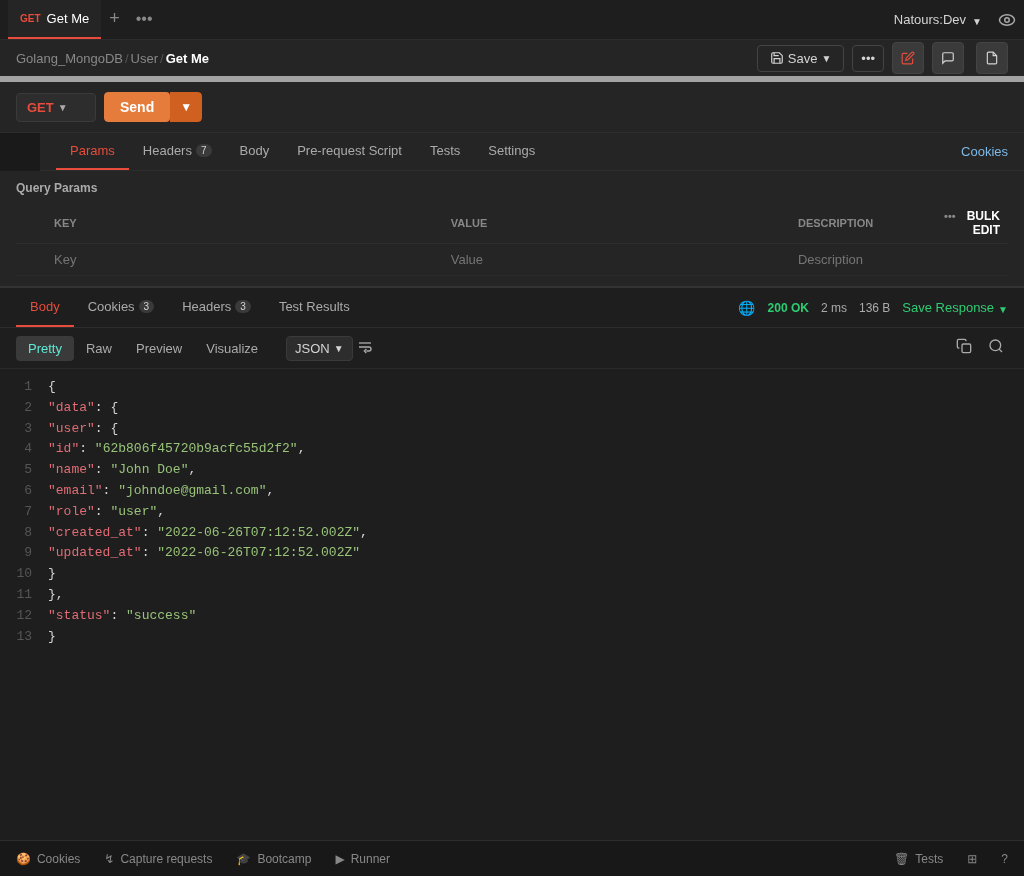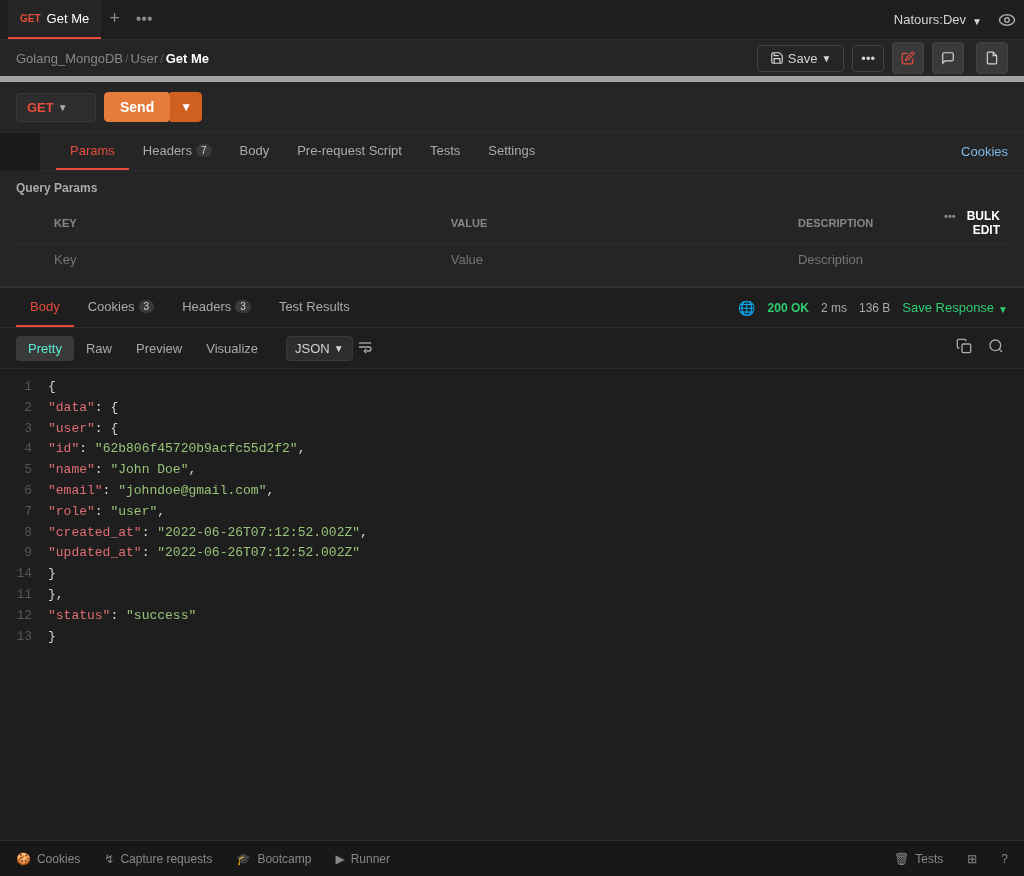--- a/index.html
+++ b/index.html
@@ -699,7 +699,7 @@
         <span class="line-content">            <span class="json-key">"updated_at"</span>: <span class="json-str">"2022-06-26T07:12:52.002Z"</span></span>
       </div>
       <div class="json-line">
-        <span class="line-num">14</span>
+        <span class="line-num">10</span>
         <span class="line-content">        <span class="json-brace">}</span></span>
       </div>
       <div class="json-line">

